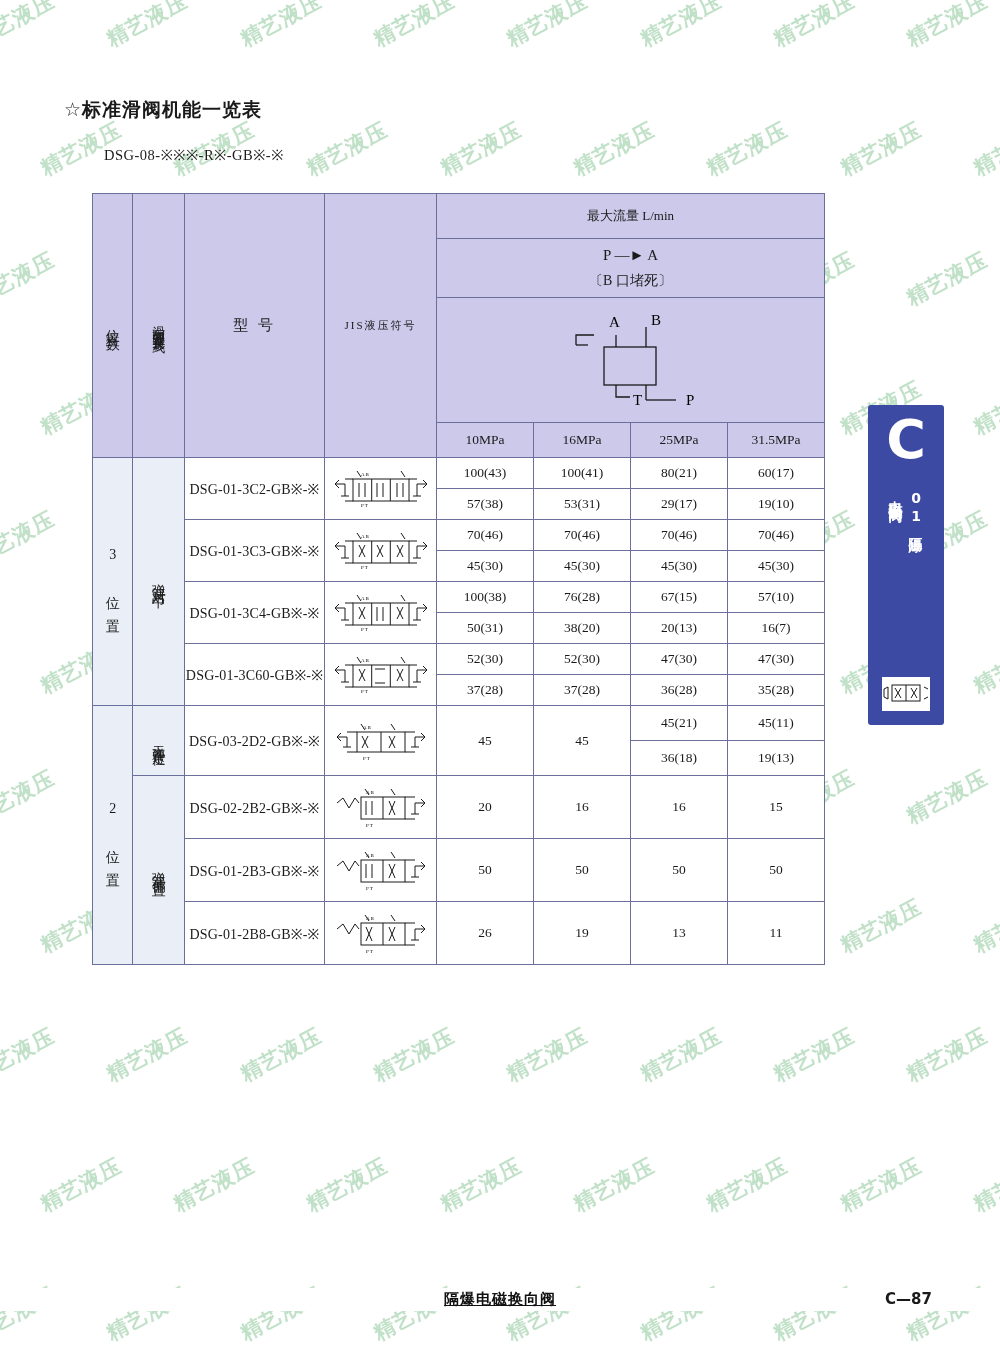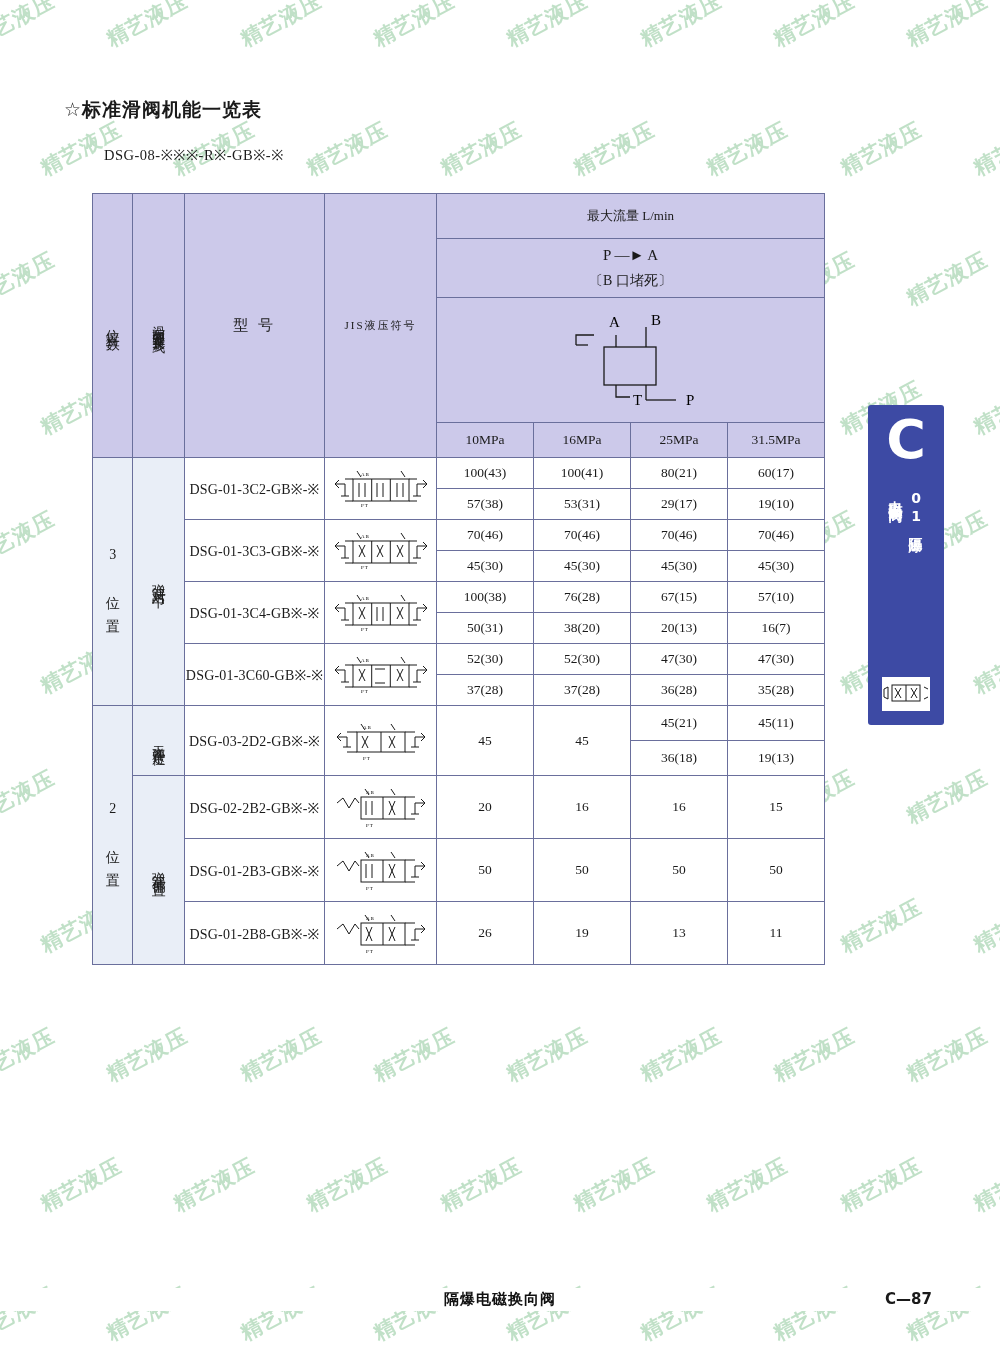--- a/index.html
+++ b/index.html
@@ -126,7 +126,7 @@
     position:absolute;left:0;top:1288px;width:1000px;text-align:center;
     font-size:15px;font-weight:bold;letter-spacing:1px;
     font-family:"DejaVu Sans",sans-serif;color:#111;
-    background:#fff;padding:2px 0;
+    background:#fff;padding:2px 0;text-decoration:underline;
   }
   .footer-center span{background:#fff;padding:0 14px;}
   .footer-page{

